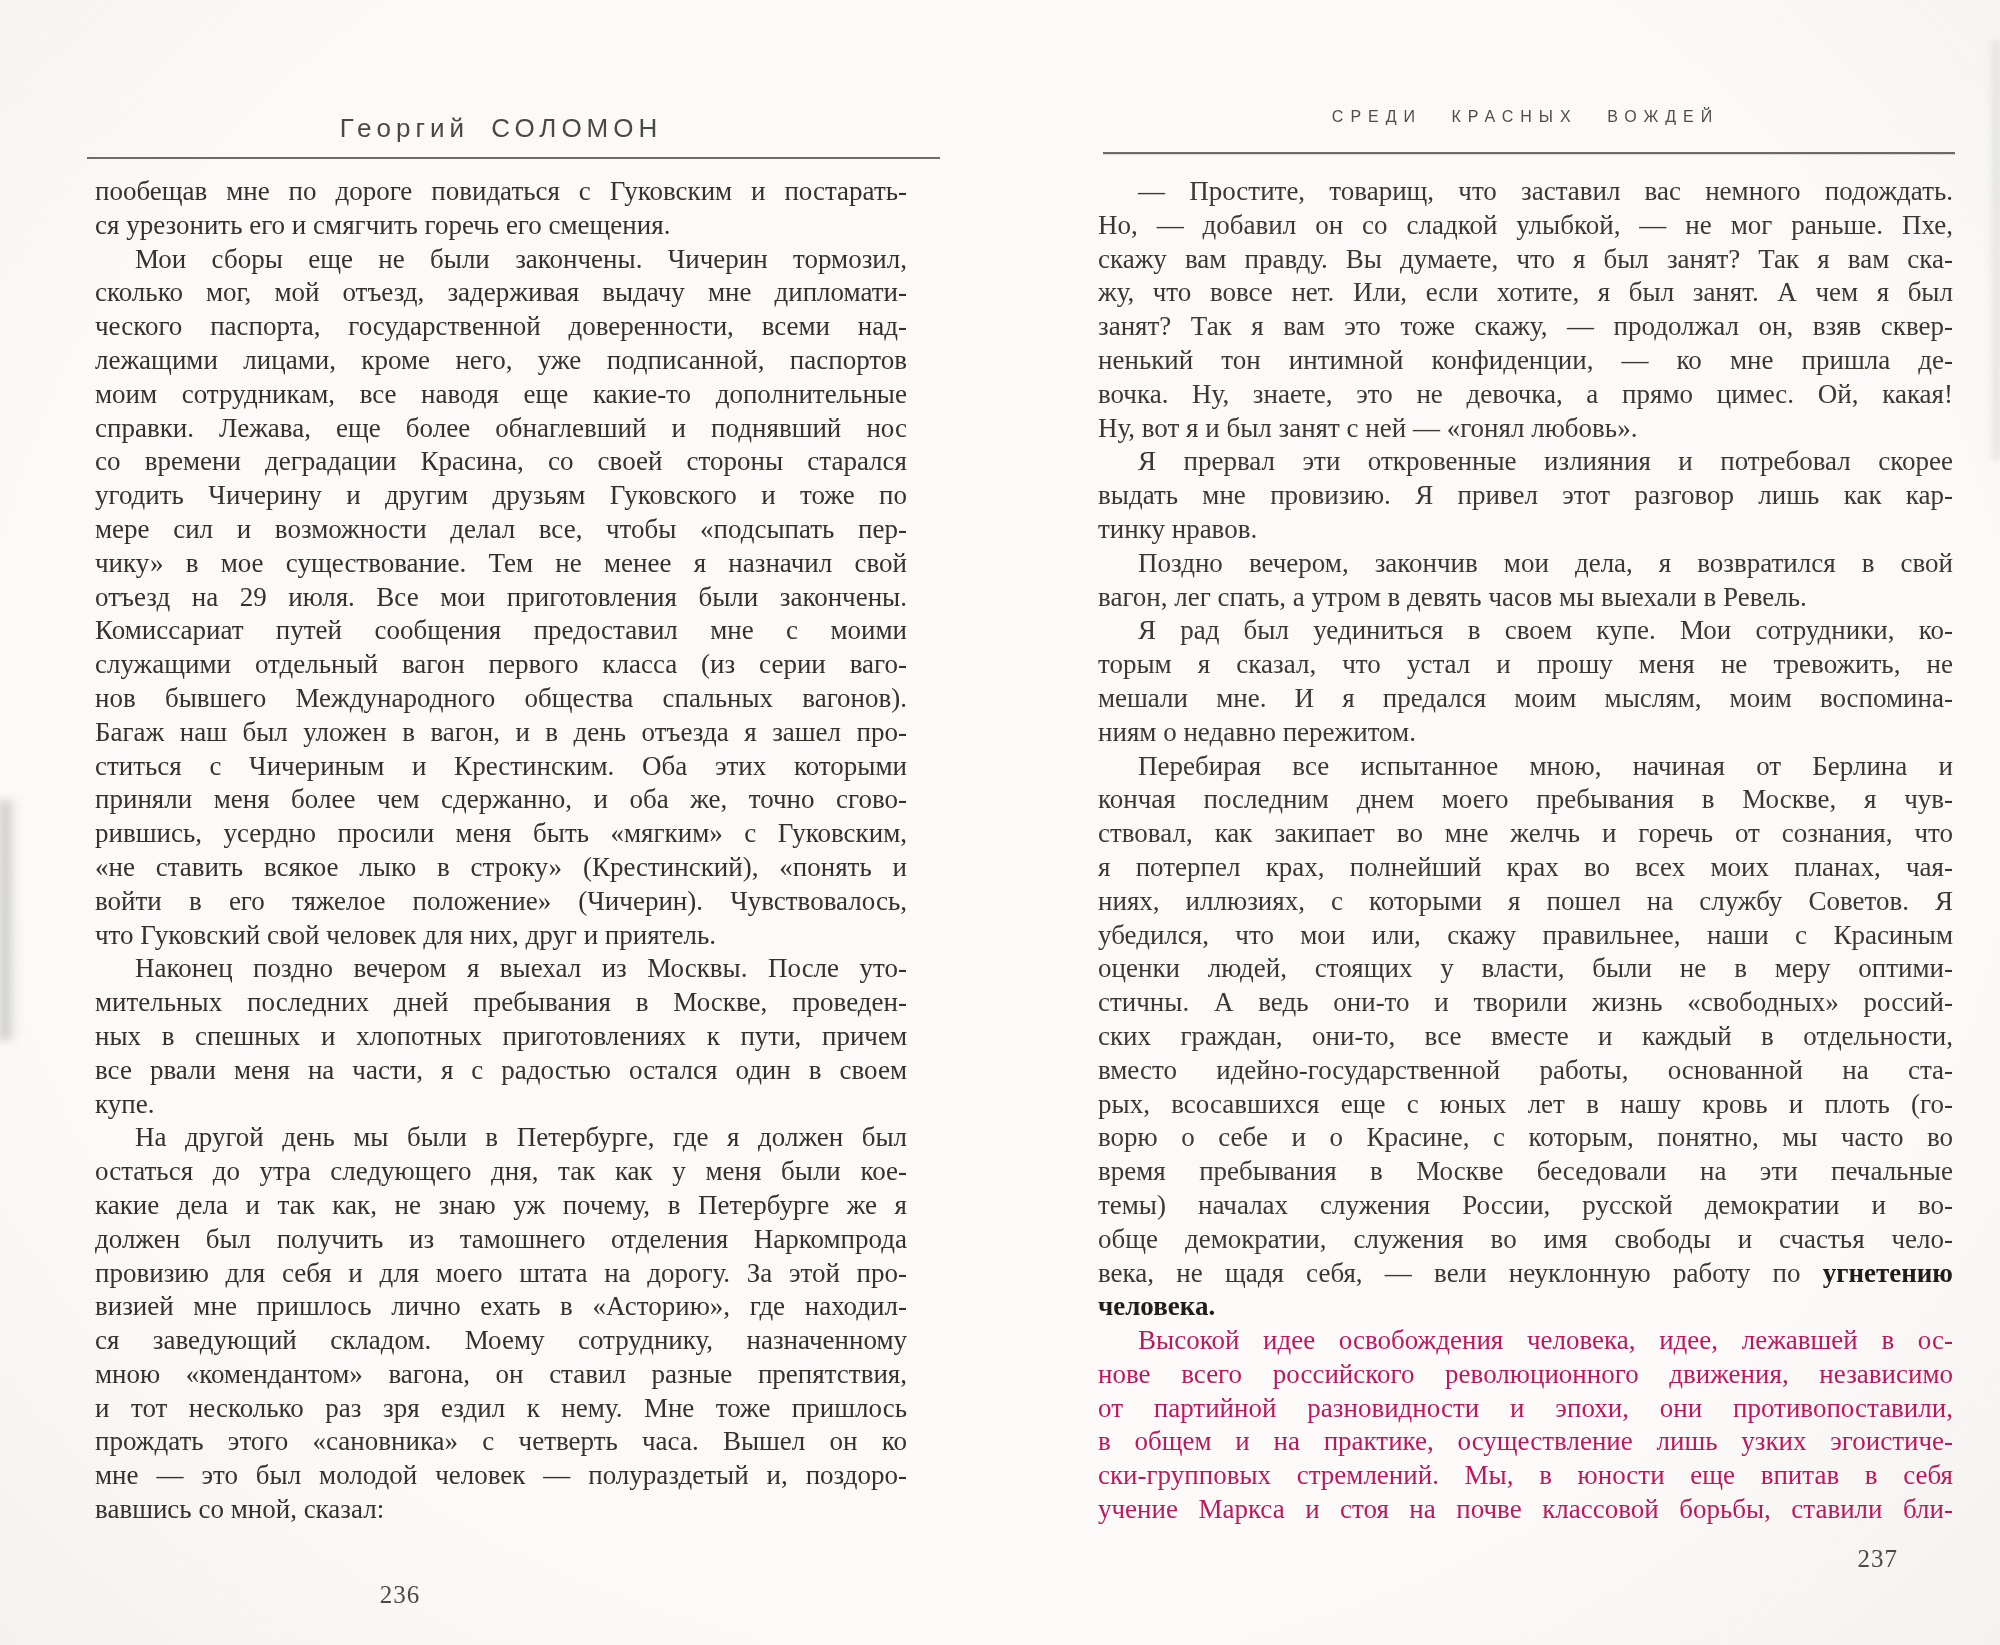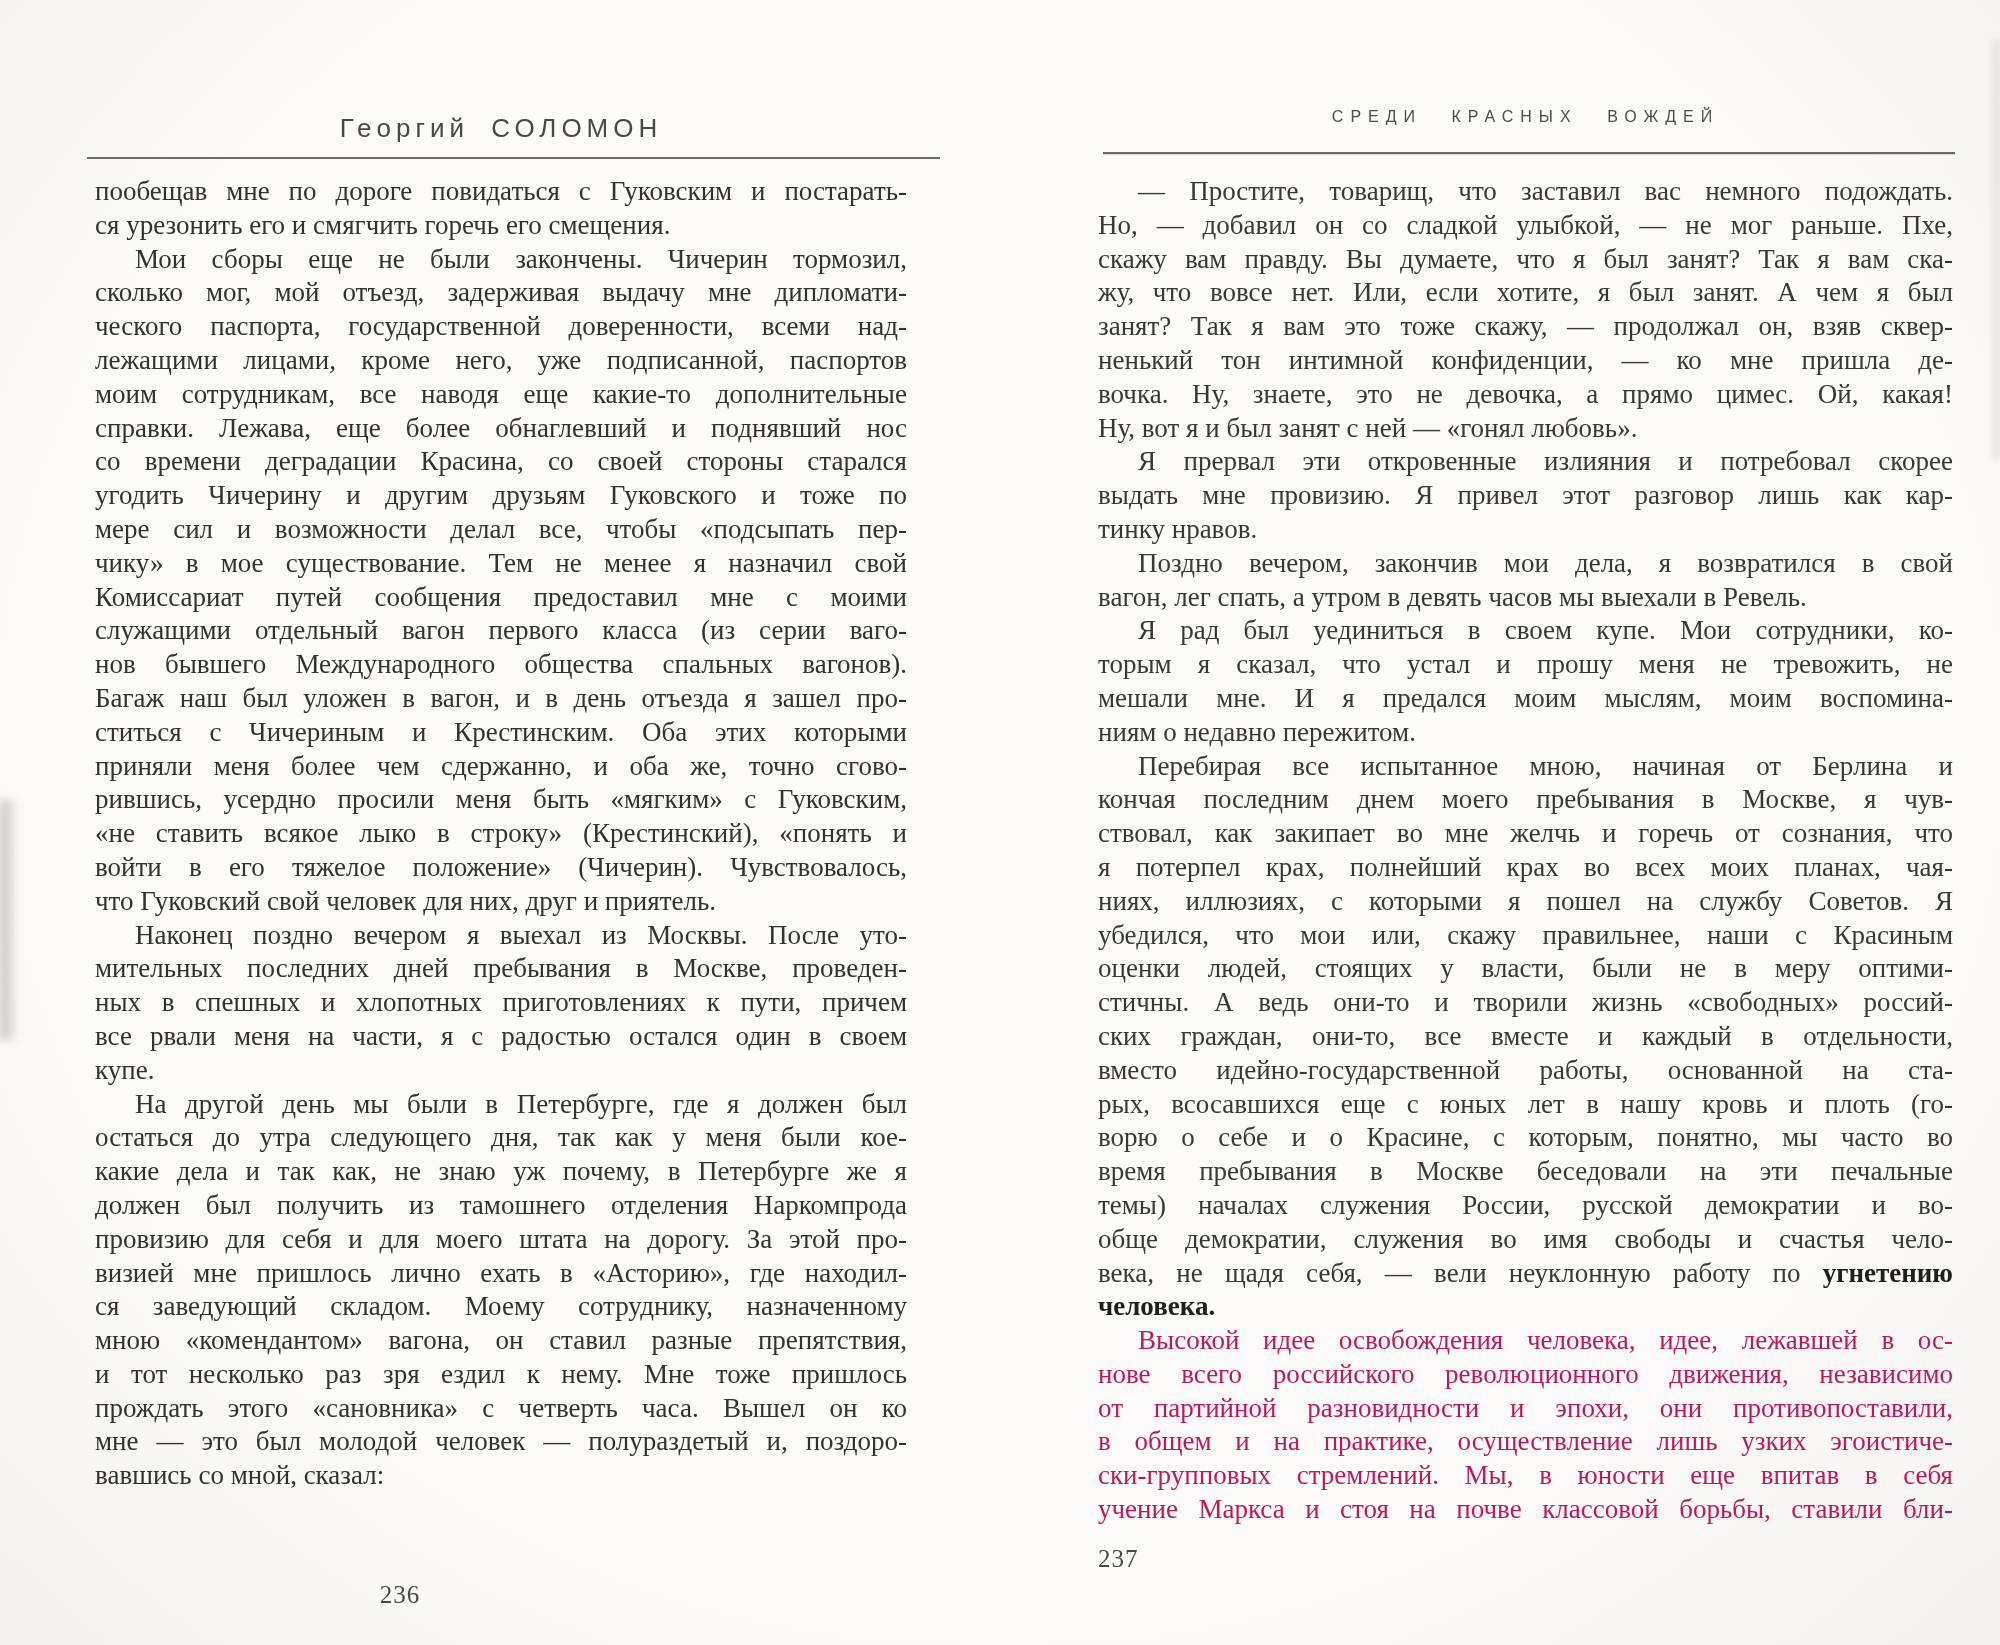--- a/index.html
+++ b/index.html
@@ -67,6 +67,7 @@
       <div class="line">угодить Чичерину и другим друзьям Гуковского и тоже по</div>
       <div class="line">мере сил и возможности делал все, чтобы «подсыпать пер-</div>
       <div class="line">чику» в мое существование. Тем не менее я назначил свой</div>
+      <div class="line">отъезд на 29 июля. Все мои приготовления были закончены.</div>
       <div class="line">Комиссариат путей сообщения предоставил мне с моими</div>
       <div class="line">служащими отдельный вагон первого класса (из серии ваго-</div>
       <div class="line">нов бывшего Международного общества спальных вагонов).</div>

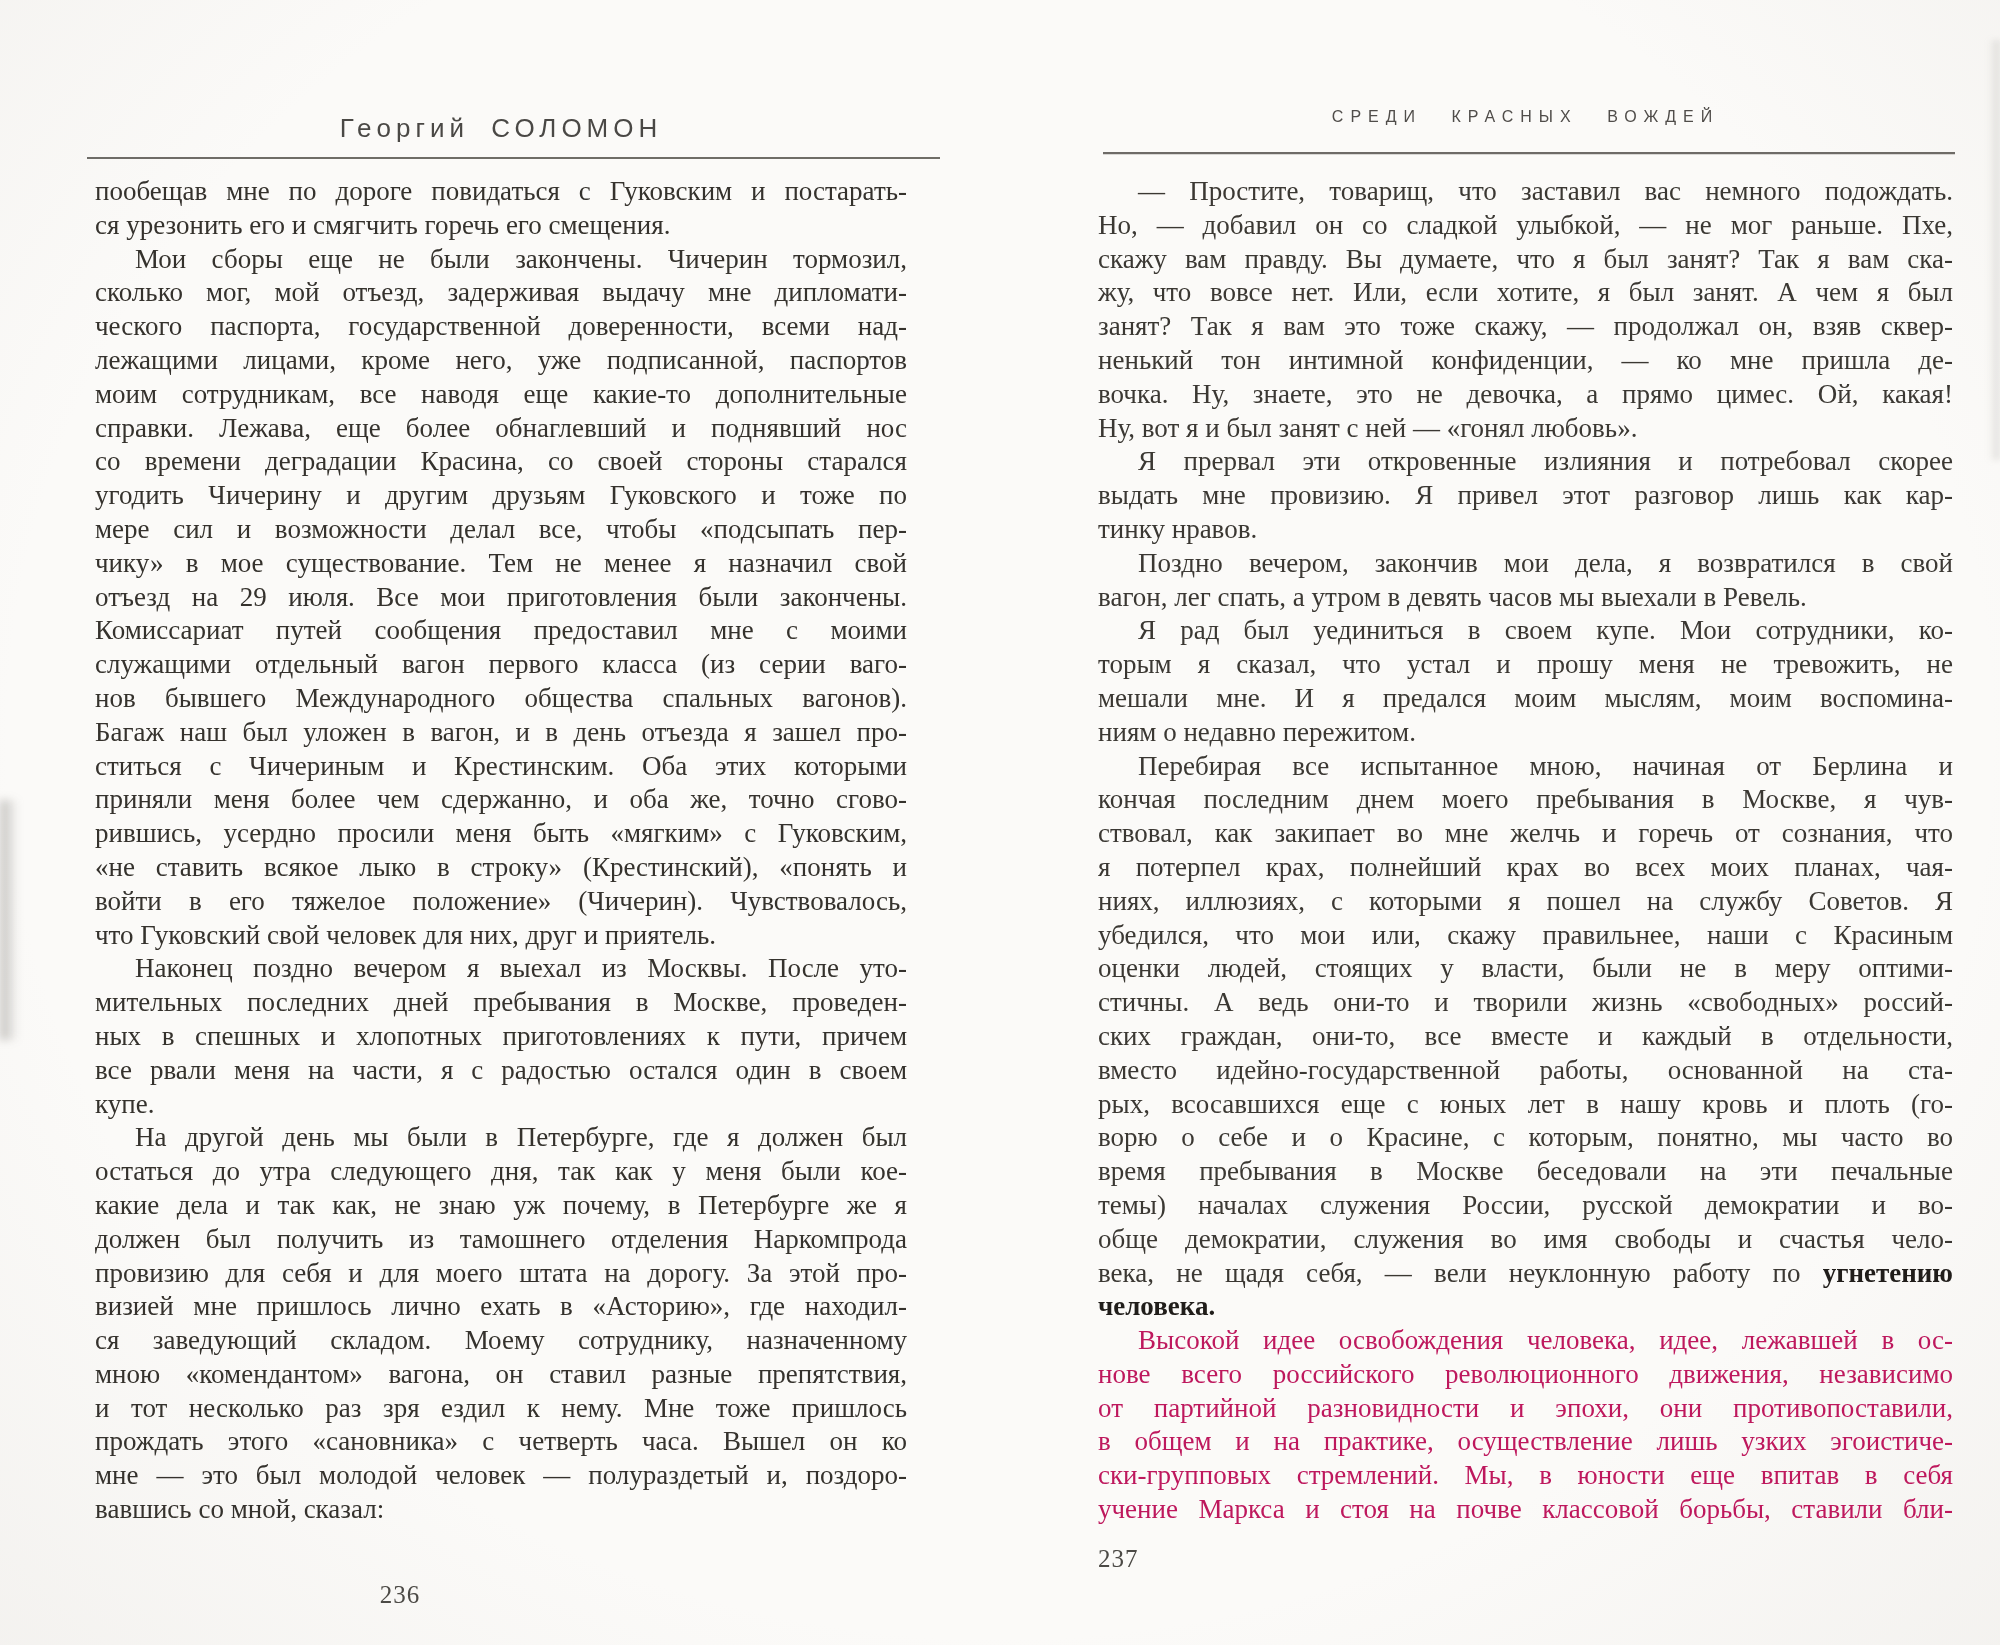--- a/index.html
+++ b/index.html
@@ -42,7 +42,7 @@
 
   .page-number{position:absolute;top:1545px;font-size:25px;color:#4c4a46;letter-spacing:1px;}
   .page.left .page-number{left:0;width:610px;text-align:center;margin-top:36px;}
-  .page.right .page-number{left:0;width:800px;text-align:left;}
+  .page.right .page-number{left:0;width:800px;text-align:right;}
 </style>
 </head>
 <body>

